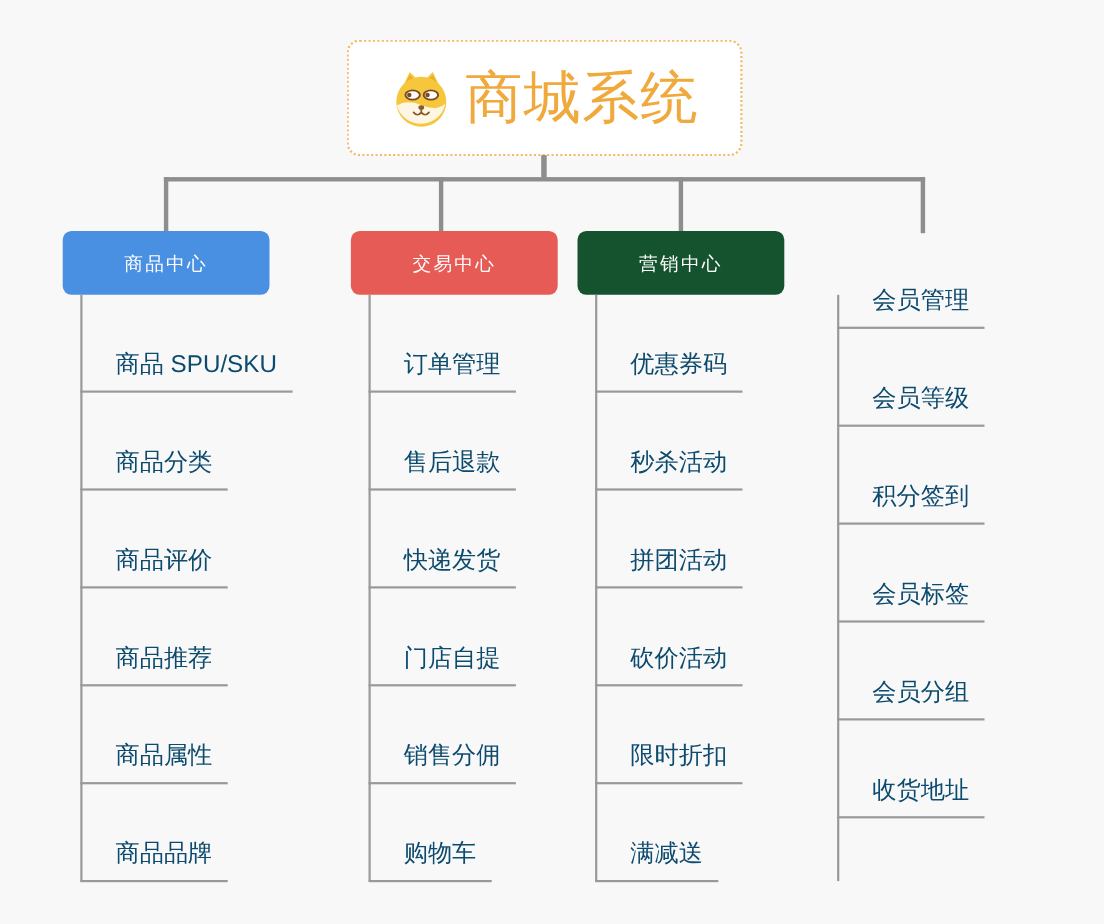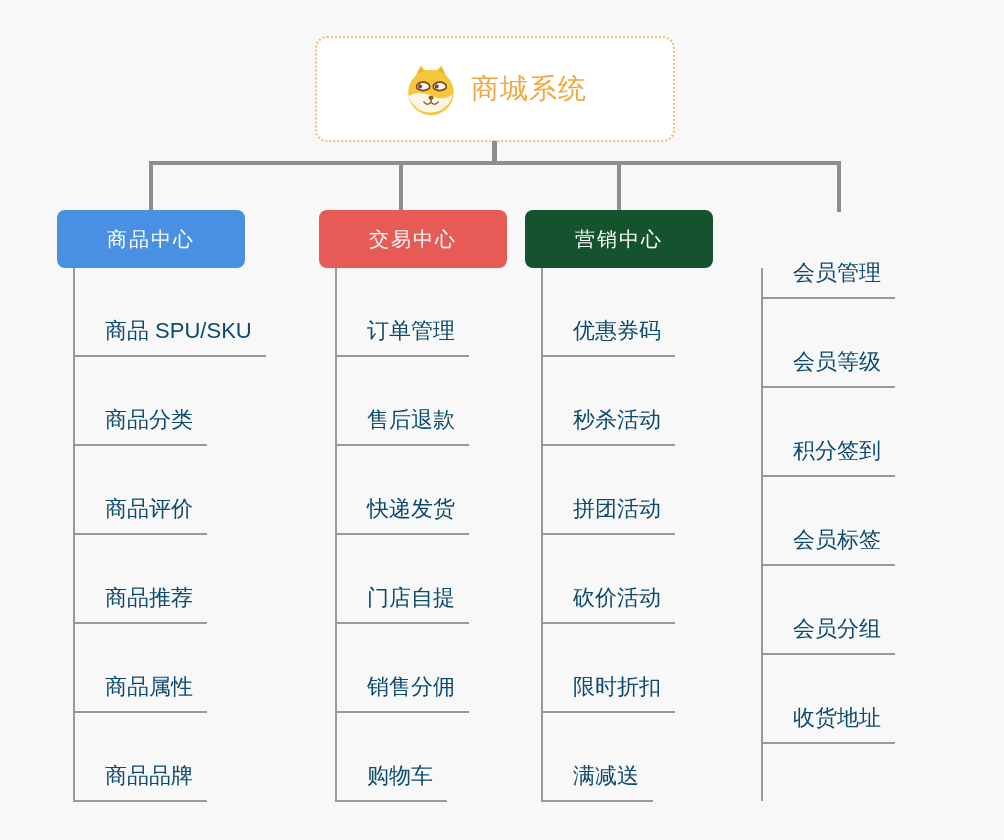--- a/index.html
+++ b/index.html
@@ -35,7 +35,7 @@
     cursor: default;
   }
   .root-title {
-    font-size: 28px;
+    font-size: 52px;
     font-weight: 500;
     letter-spacing: 1px;
     white-space: nowrap;

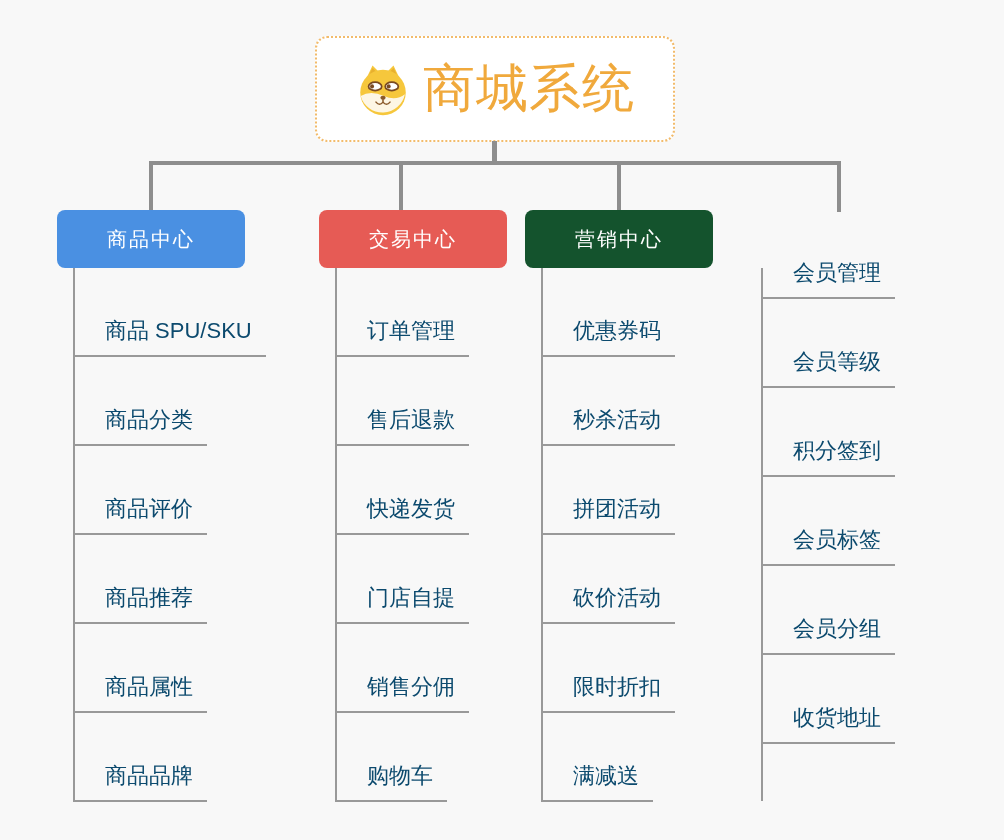--- a/index.html
+++ b/index.html
@@ -71,7 +71,7 @@
     align-items: center;
     justify-content: center;
     color: #ffffff;
-    font-size: 20px;
+    font-size: 17px;
     font-weight: 500;
     letter-spacing: 2px;
     cursor: default;

